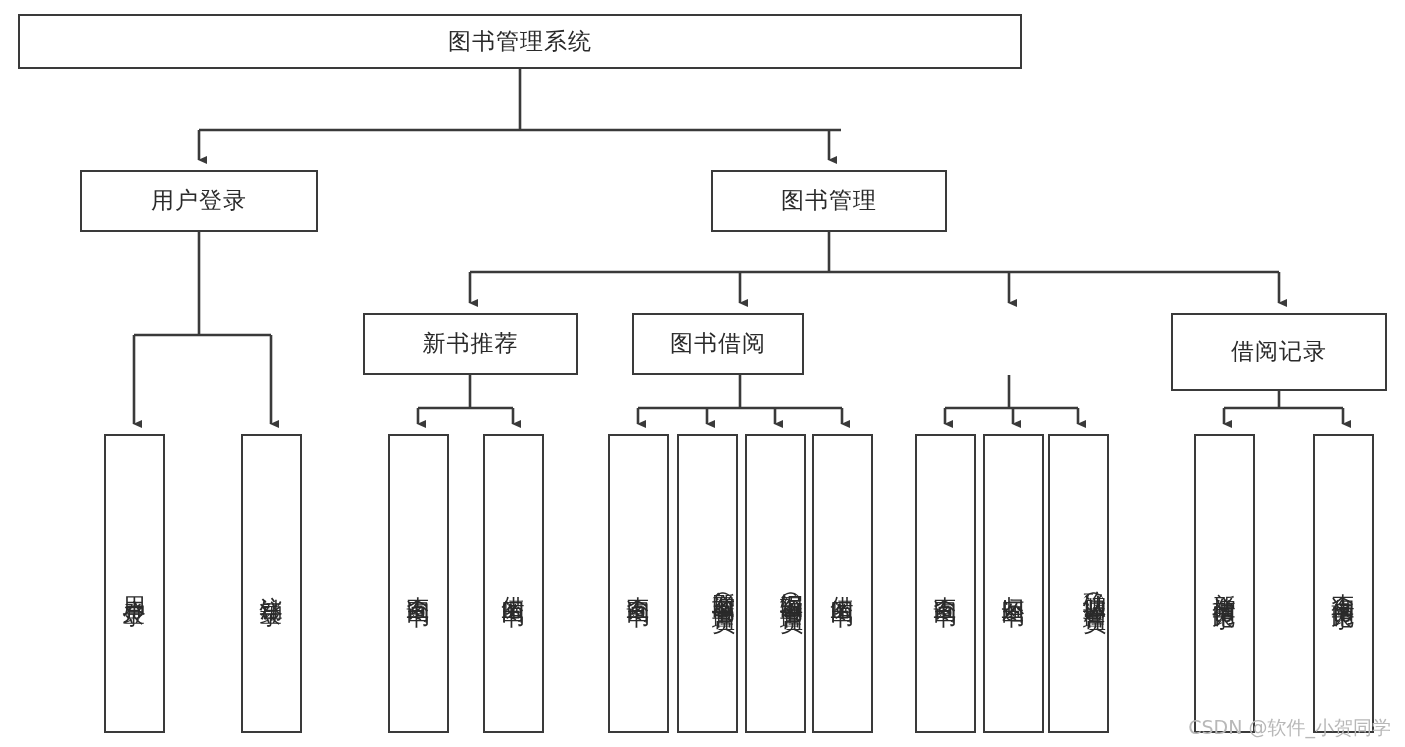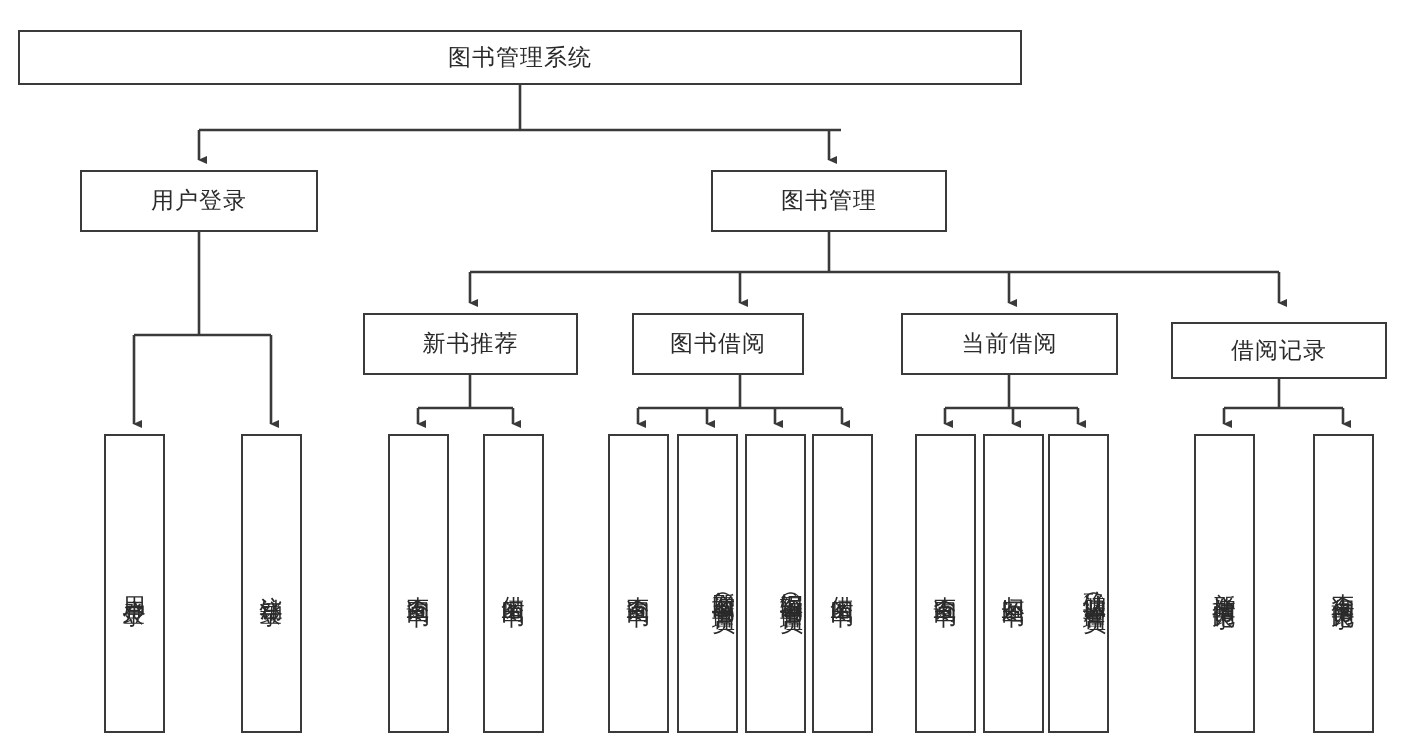--- a/index.html
+++ b/index.html
@@ -121,7 +121,7 @@
     </g>
   </svg>
 
-  <div class="node horiz" style="left:18px;top:14px;width:1004px;height:55px;margin-top:16px;">
+  <div class="node horiz" style="left:18px;top:14px;width:1004px;height:55px;">
     <span>图书管理系统</span>
   </div>
 

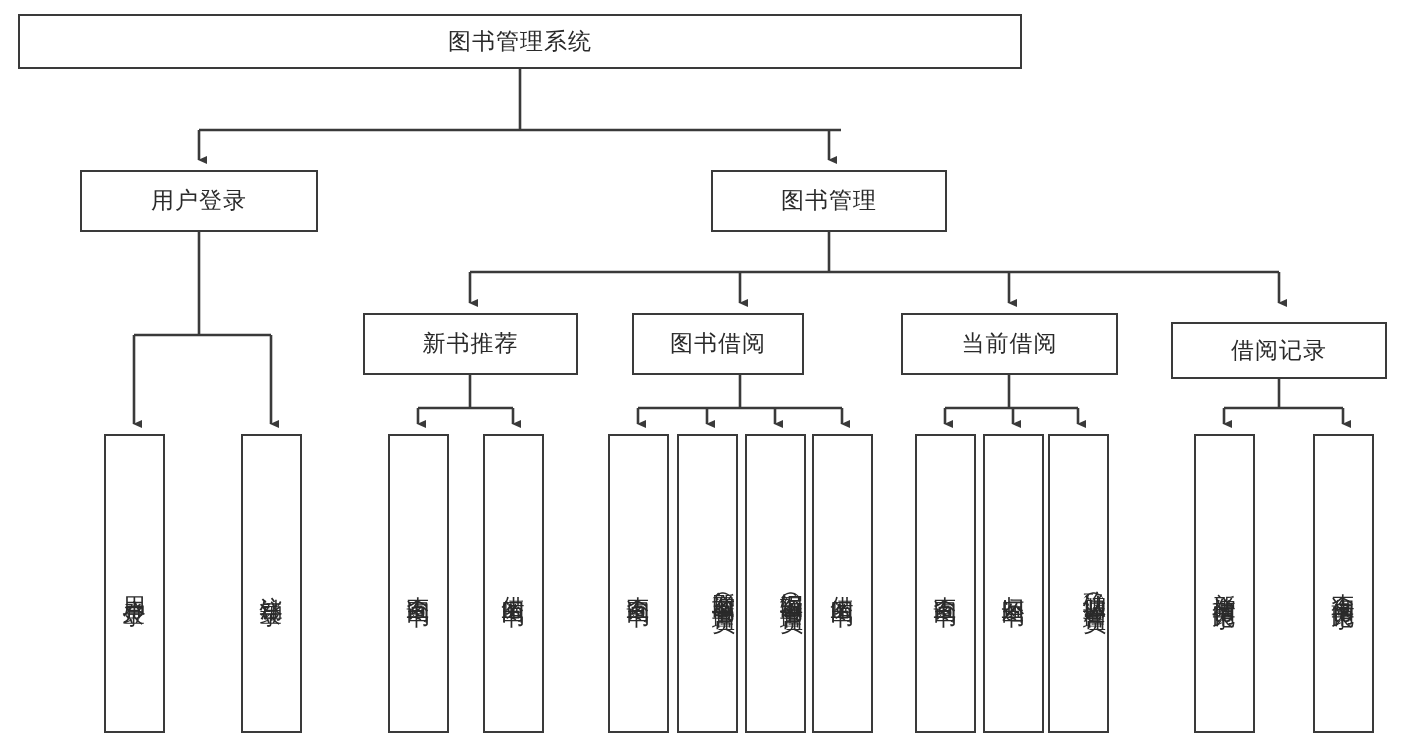--- a/index.html
+++ b/index.html
@@ -138,9 +138,6 @@
   <div class="node horiz" style="left:632px;top:313px;width:172px;height:62px;">
     <span>图书借阅</span>
   </div>
-  <div class="node horiz" style="left:901px;top:313px;width:217px;height:62px;">
-    <span>当前借阅</span>
-  </div>
   <div class="node horiz" style="left:1171px;top:322px;width:216px;height:57px;">
     <span>借阅记录</span>
   </div>

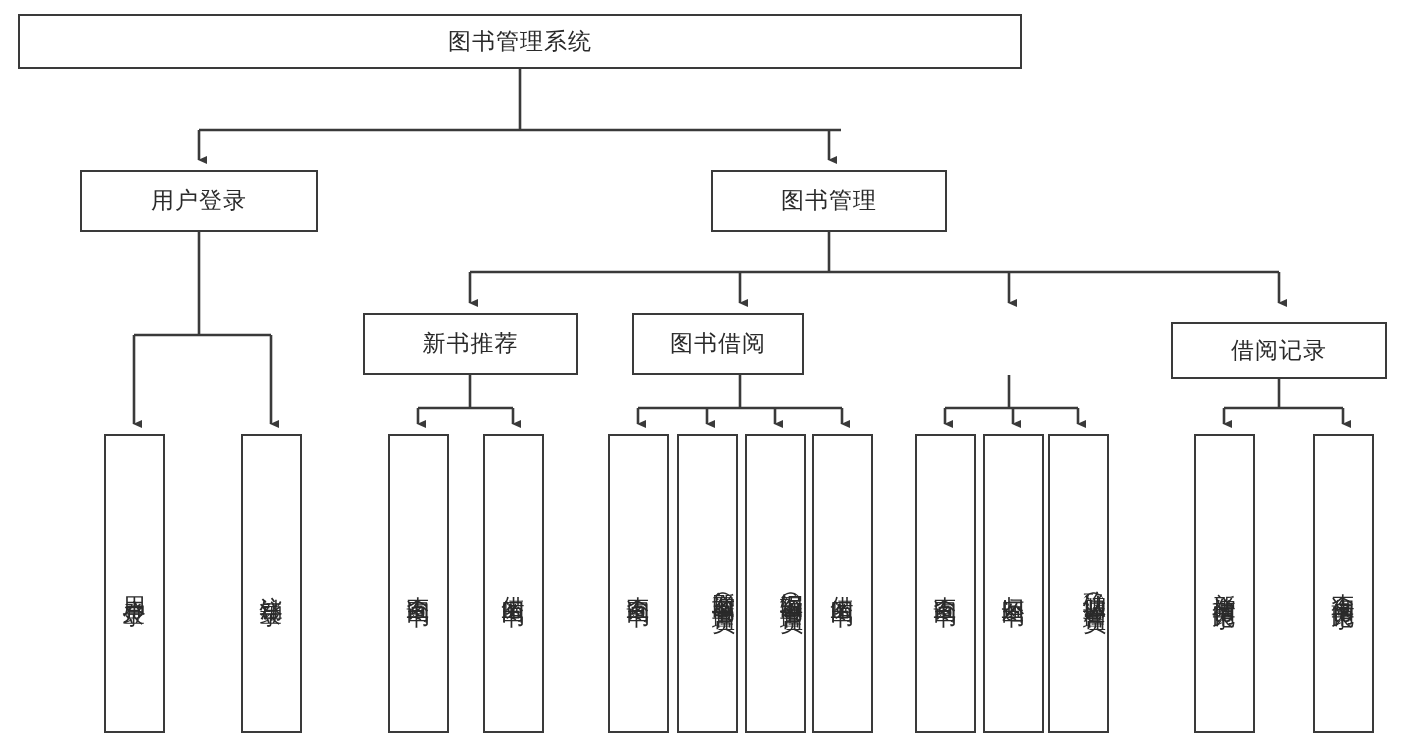--- a/index.html
+++ b/index.html
@@ -138,7 +138,7 @@
   <div class="node horiz" style="left:632px;top:313px;width:172px;height:62px;">
     <span>图书借阅</span>
   </div>
-  <div class="node horiz" style="left:1171px;top:322px;width:216px;height:57px;">
+  <div class="node horiz" style="left:1171px;top:313px;width:216px;height:78px;">
     <span>借阅记录</span>
   </div>
 

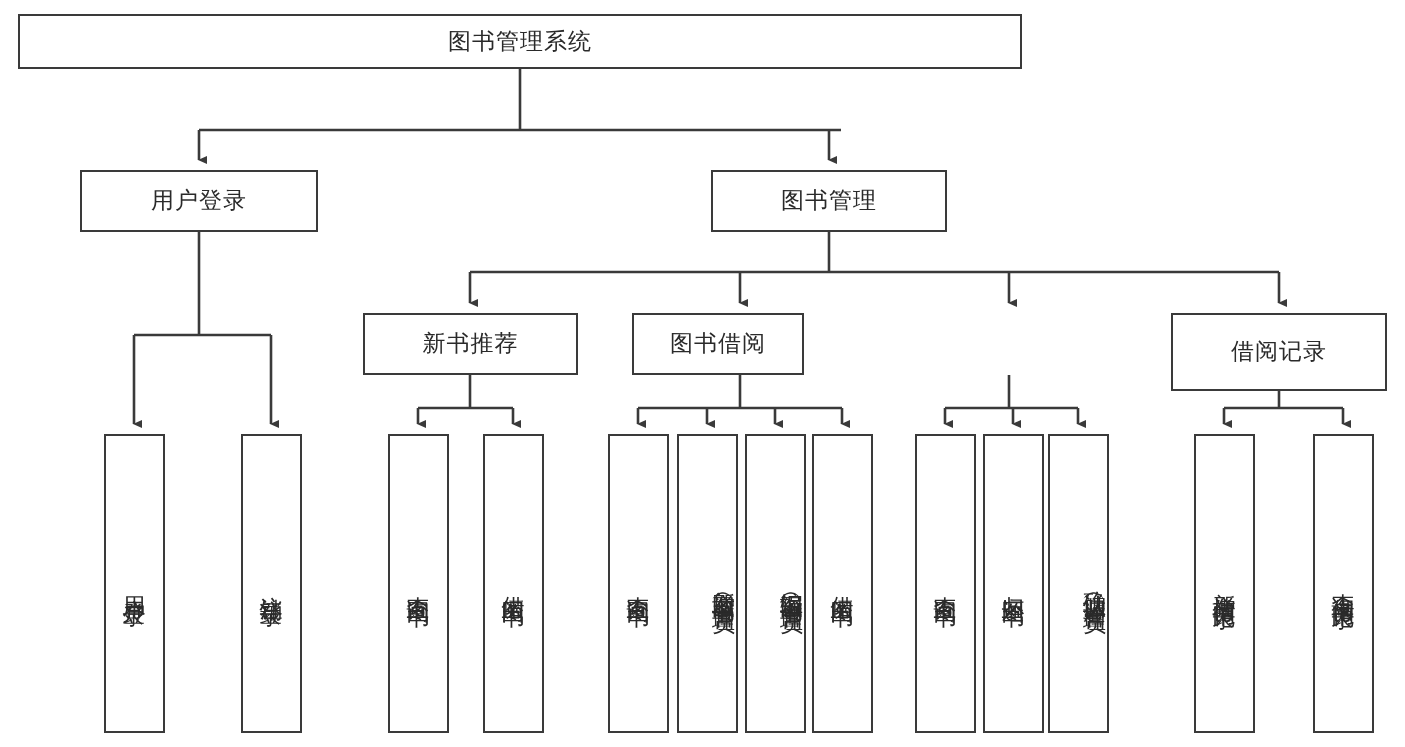--- a/index.html
+++ b/index.html
@@ -182,6 +182,7 @@
     <span class="vlabel">查询借阅记录</span>
   </div>
 
+  <div id="watermark">CSDN @软件_小贺同学</div>
 
 </div>
 

